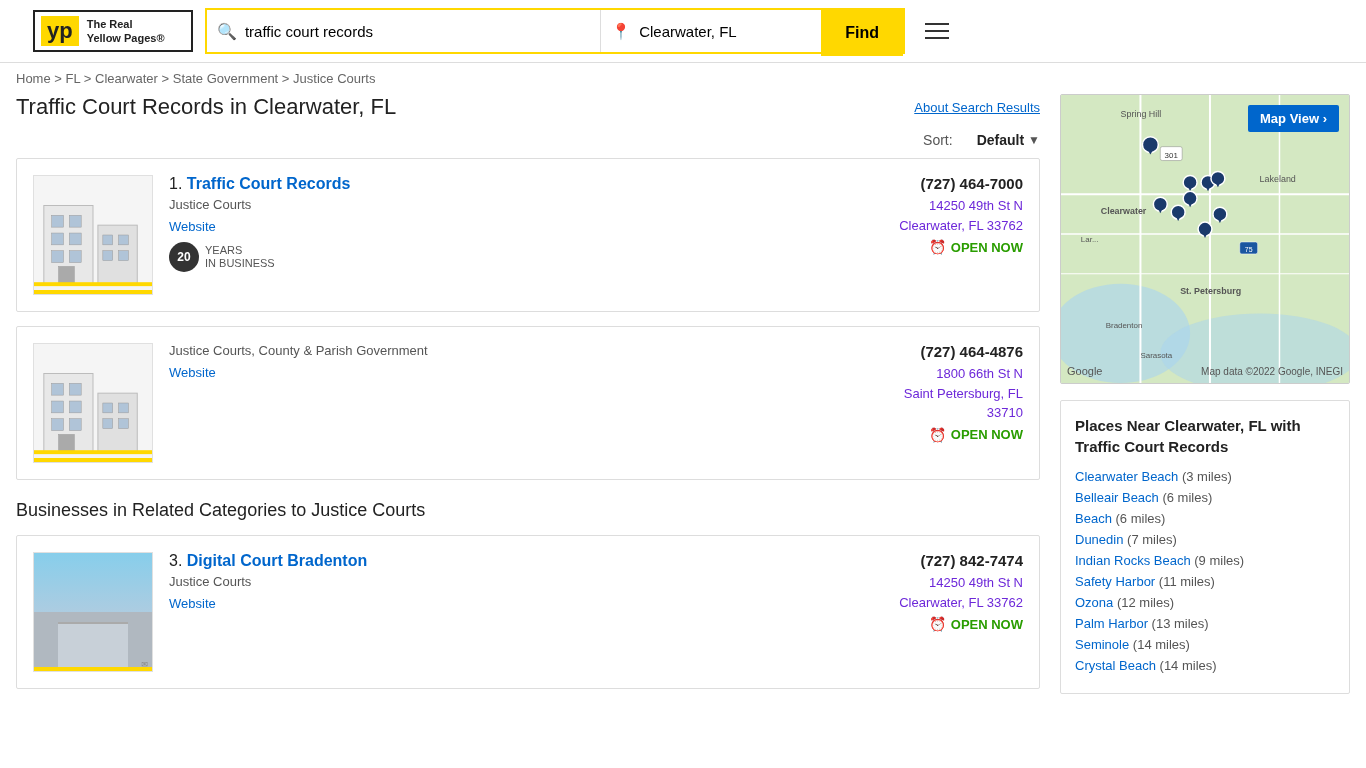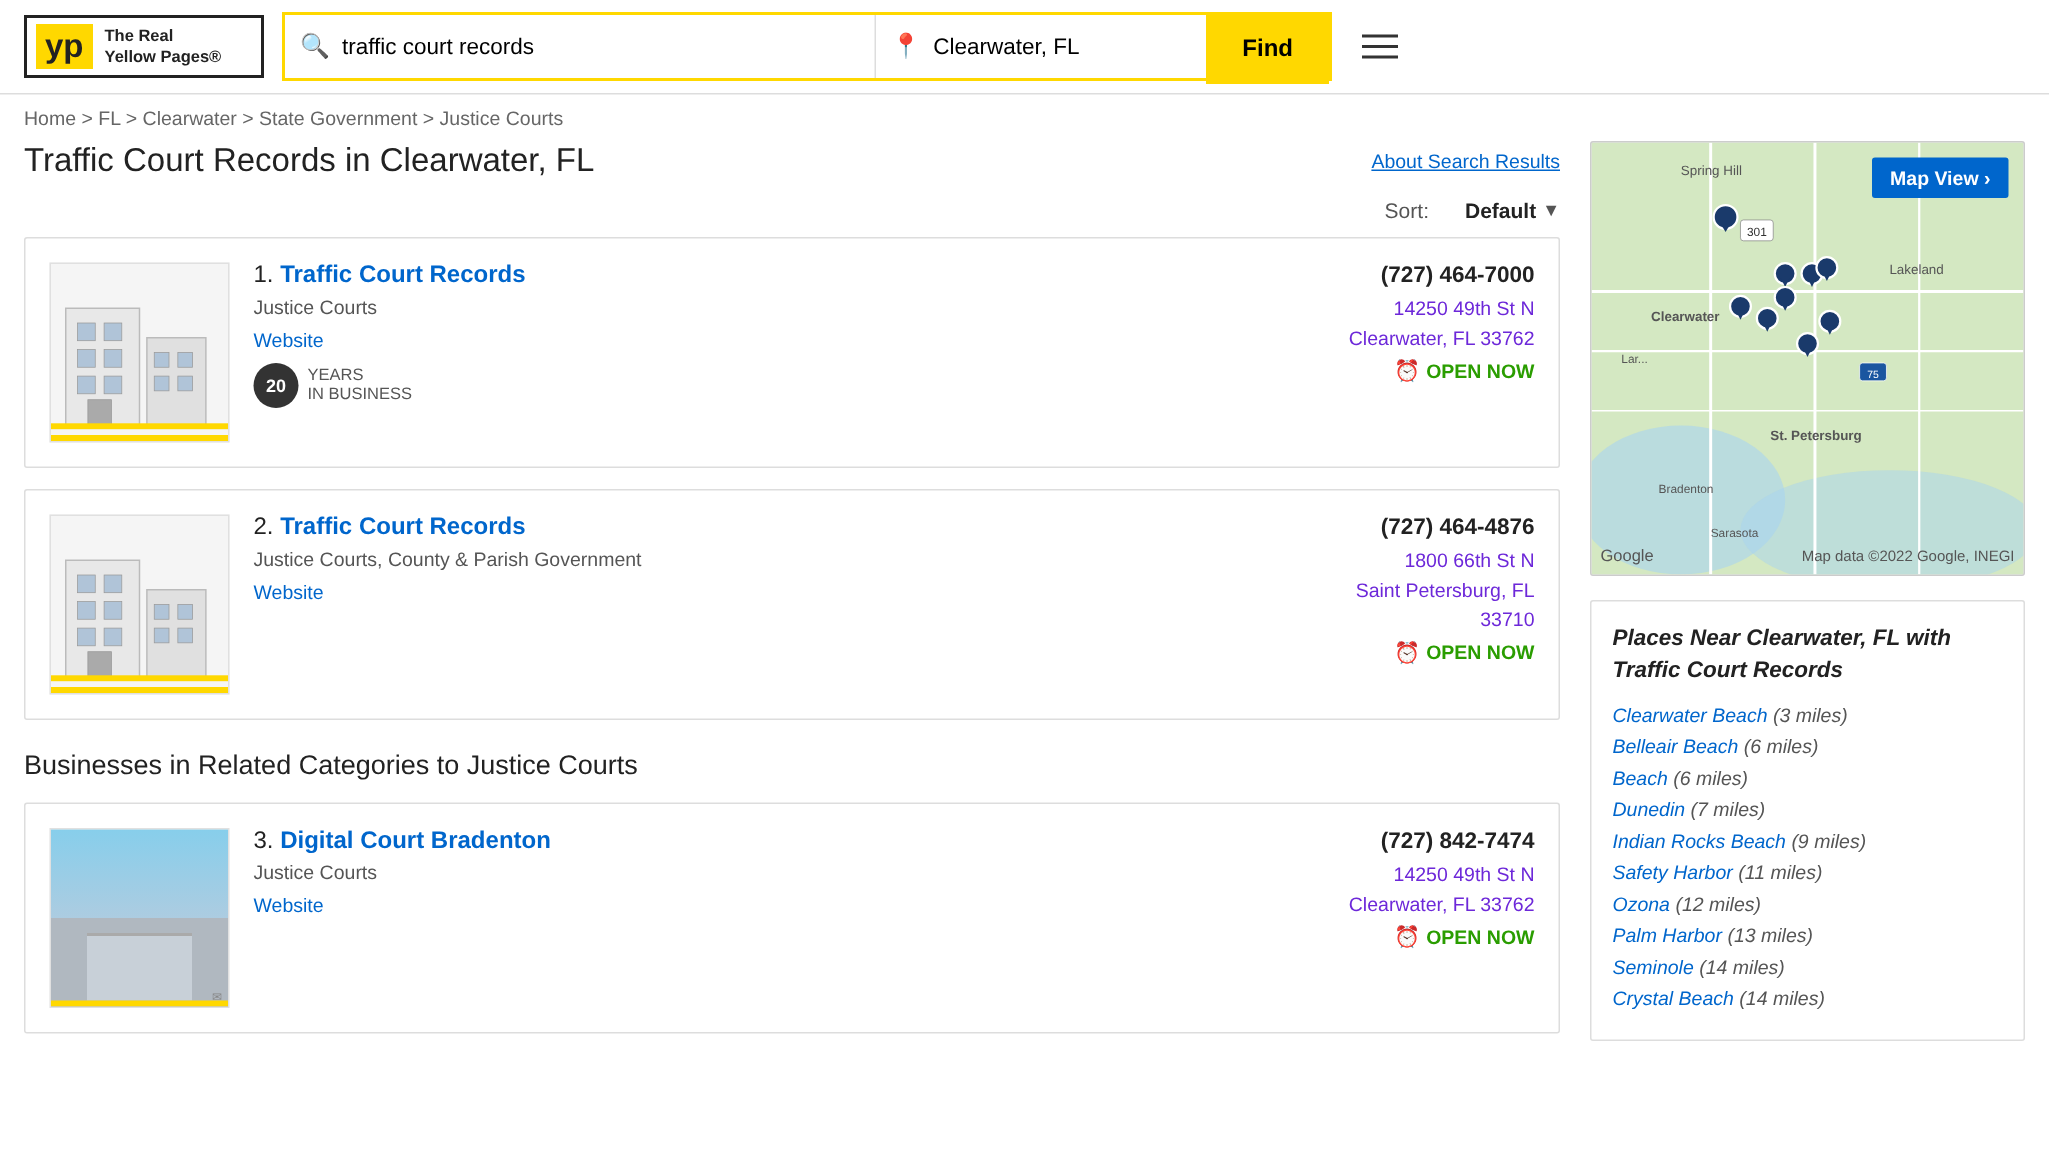--- a/index.html
+++ b/index.html
@@ -21,6 +21,7 @@
       border: 2px solid #222;
       padding: 4px 6px;
       min-width: 160px;
+      margin-left: 17px;
     }
     .logo-yp {
       background: #ffd800;

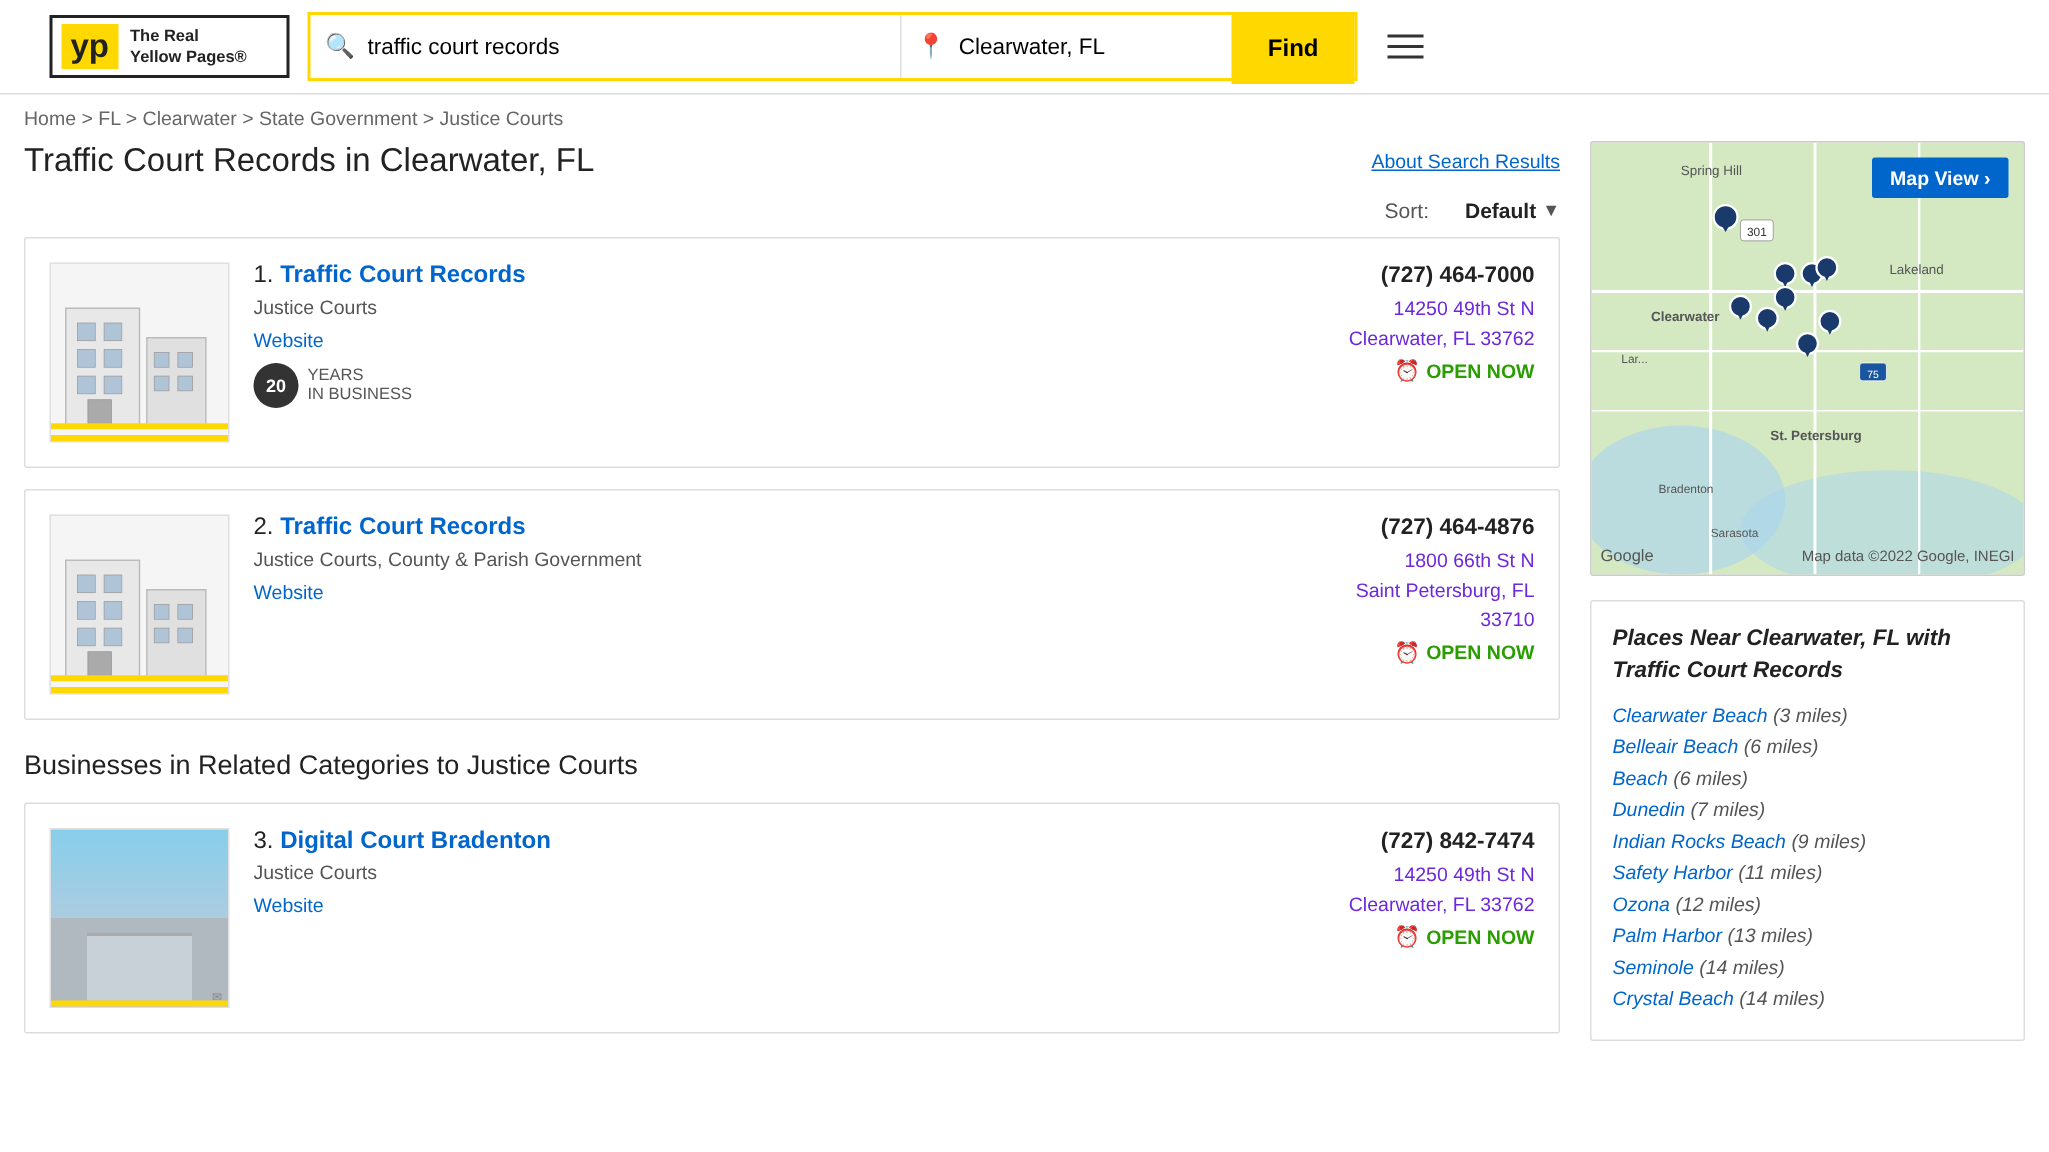--- a/index.html
+++ b/index.html
@@ -380,9 +380,6 @@
         </svg>
       </div>
       <div class="result-info">
-        <div class="result-name">
-          <span>2. </span><a href="#">Traffic Court Records</a>
-        </div>
         <div class="result-category">Justice Courts, County &amp; Parish Government</div>
         <div class="result-website">
           <a href="#">Website</a>

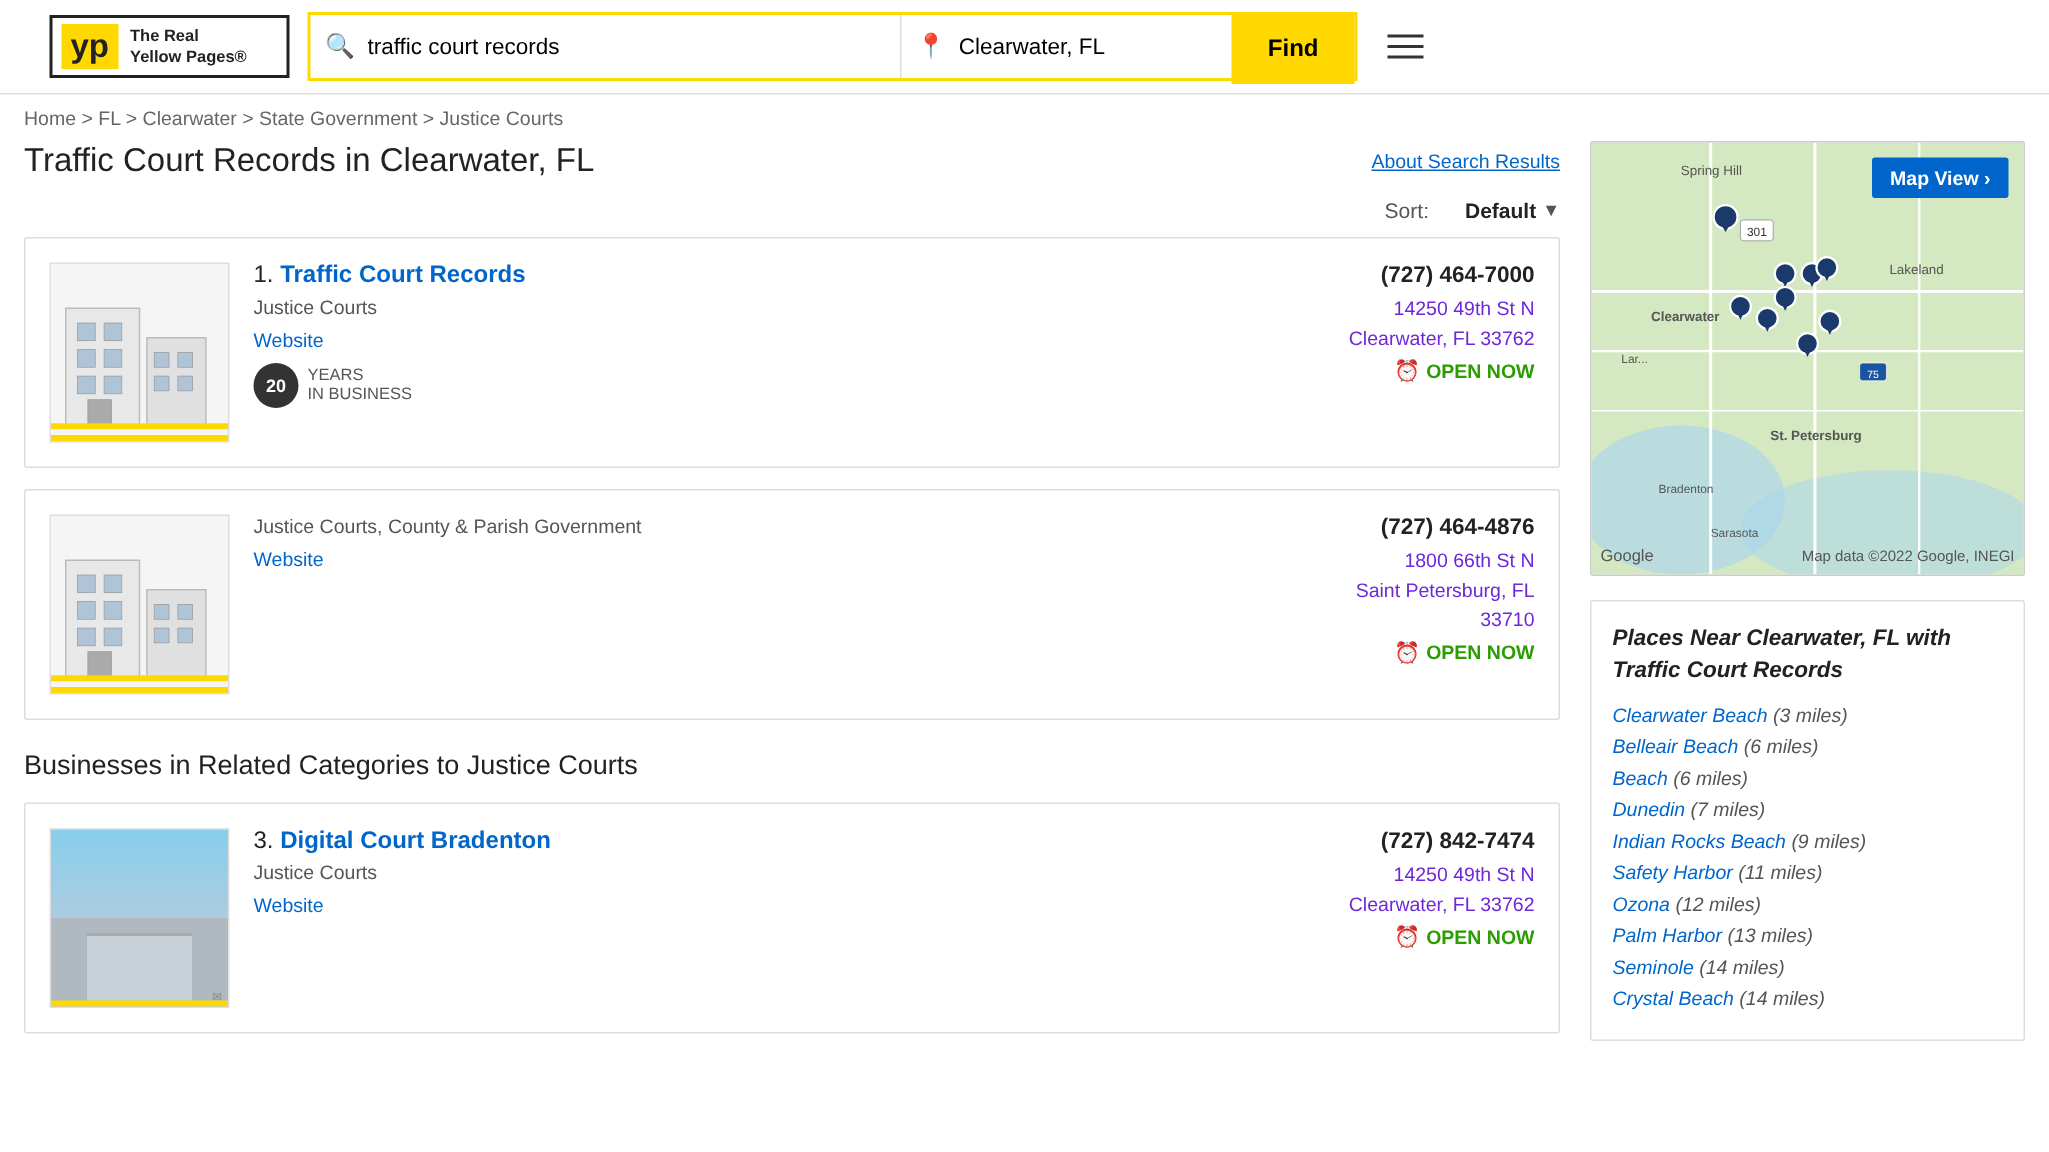--- a/index.html
+++ b/index.html
@@ -229,7 +229,6 @@
       border-radius: 2px;
       padding: 14px;
       background: #fff;
-      font-style: italic;
     }
     .places-near-title { font-size: 15px; font-weight: bold; color: #222; margin-bottom: 12px; line-height: 1.4; }
     .places-near-list { list-style: none; }

